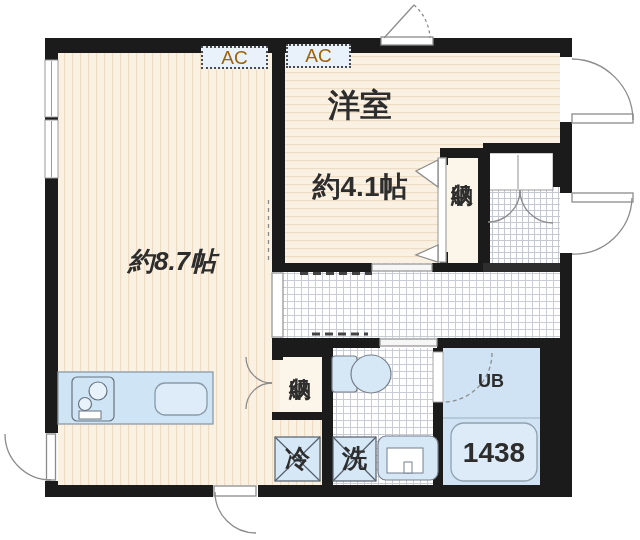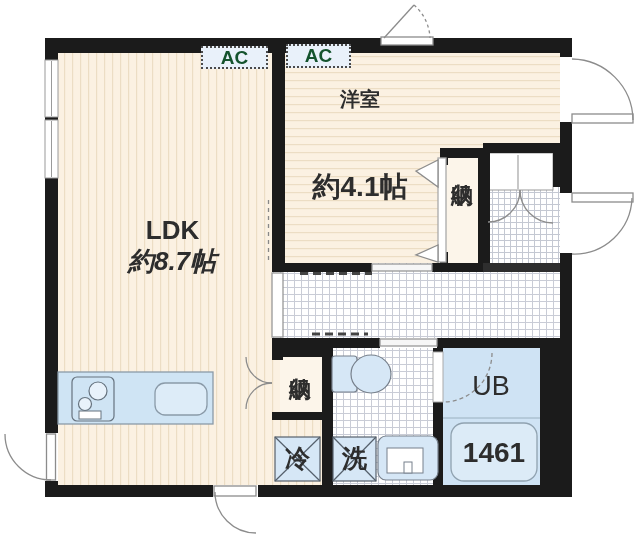--- a/index.html
+++ b/index.html
@@ -11,7 +11,7 @@
   .vtext{writing-mode:vertical-rl;text-orientation:upright;line-height:1;}
   .acbox{position:absolute;background:#e9f1fa;border:2px dotted #4a4a4a;z-index:5;
          display:flex;align-items:center;justify-content:center;
-         font-weight:bold;font-size:19px;color:#14532d;box-sizing:border-box;}
+         font-weight:normal;font-size:19px;color:#a16207;box-sizing:border-box;}
 </style>
 </head>
 <body>

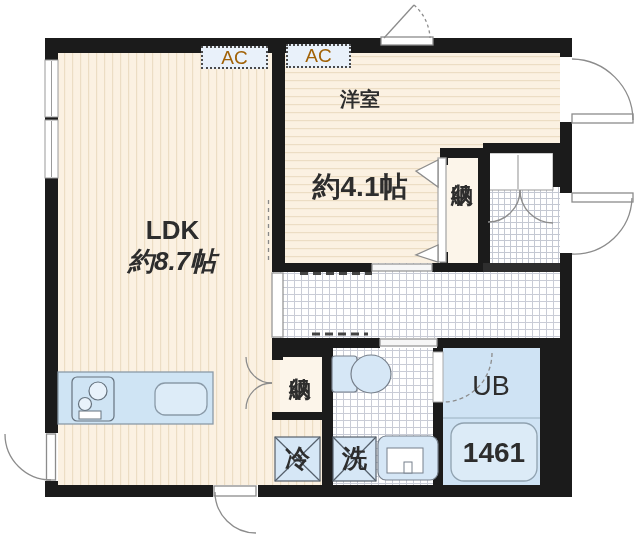--- a/index.html
+++ b/index.html
@@ -165,7 +165,7 @@
   <div class="lbl" style="left:110px;top:216px;width:125px;font-size:26px;">LDK</div>
   <div class="lbl" style="left:92px;top:247px;width:160px;font-size:26px;font-style:italic;">約8.7帖</div>
 
-  <div class="lbl" style="left:300px;top:88px;width:120px;font-size:20px;">洋室</div>
+  <div class="lbl" style="left:300px;top:88px;width:120px;font-size:32px;">洋室</div>
   <div class="lbl" style="left:295px;top:124px;width:130px;font-size:28px;margin-top:48px;">約4.1帖</div>
 
   <div class="lbl vtext" style="left:451px;top:166px;font-size:22px;">収納</div>

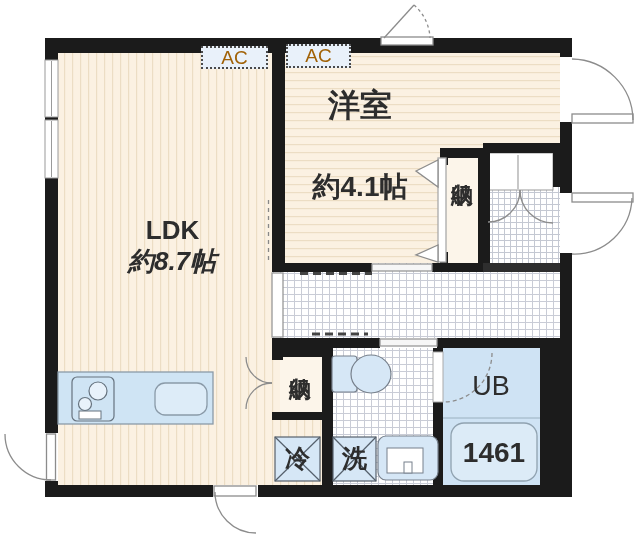--- a/index.html
+++ b/index.html
@@ -162,7 +162,6 @@
     </g>
   </svg>
 
-  <div class="lbl" style="left:110px;top:216px;width:125px;font-size:26px;">LDK</div>
   <div class="lbl" style="left:92px;top:247px;width:160px;font-size:26px;font-style:italic;">約8.7帖</div>
 
   <div class="lbl" style="left:300px;top:88px;width:120px;font-size:32px;">洋室</div>

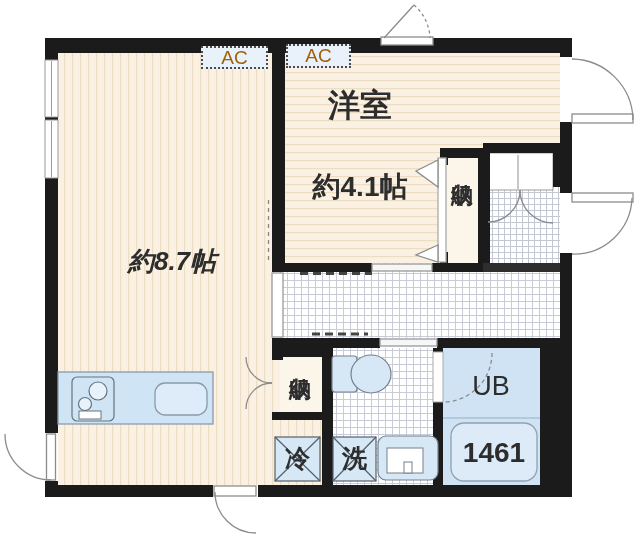--- a/index.html
+++ b/index.html
@@ -171,7 +171,7 @@
   <div class="lbl vtext" style="left:289px;top:360px;font-size:22px;">収納</div>
 
 
-  <div class="lbl" style="left:460px;top:372px;width:62px;font-size:27px;font-weight:400;">UB</div>
+  <div class="lbl" style="left:460px;top:372px;width:62px;font-size:18px;font-weight:700;">UB</div>
   <div class="lbl" style="left:451px;top:438px;width:86px;font-size:28px;font-weight:600;">1461</div>
 
   <div class="lbl" style="left:275px;top:445px;width:45px;font-size:25px;">冷</div>

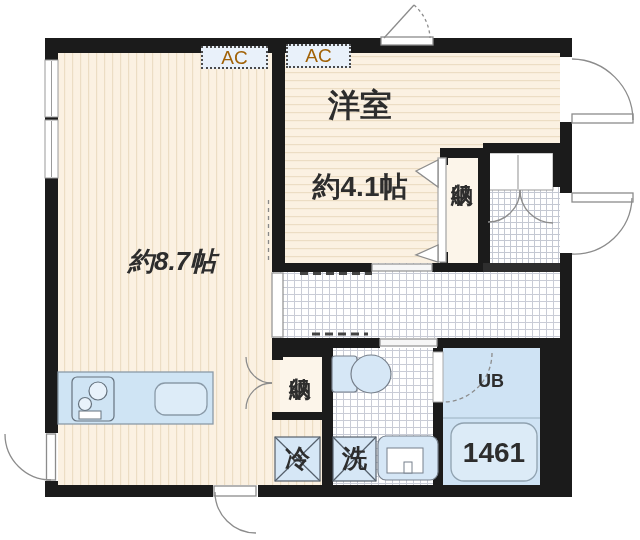--- a/index.html
+++ b/index.html
@@ -172,7 +172,7 @@
 
 
   <div class="lbl" style="left:460px;top:372px;width:62px;font-size:18px;font-weight:700;">UB</div>
-  <div class="lbl" style="left:451px;top:438px;width:86px;font-size:28px;font-weight:600;">1461</div>
+  <div class="lbl" style="left:451px;top:438px;width:86px;font-size:28px;font-weight:600;">1438</div>
 
   <div class="lbl" style="left:275px;top:445px;width:45px;font-size:25px;">冷</div>
   <div class="lbl" style="left:333px;top:445px;width:43px;font-size:25px;">洗</div>

